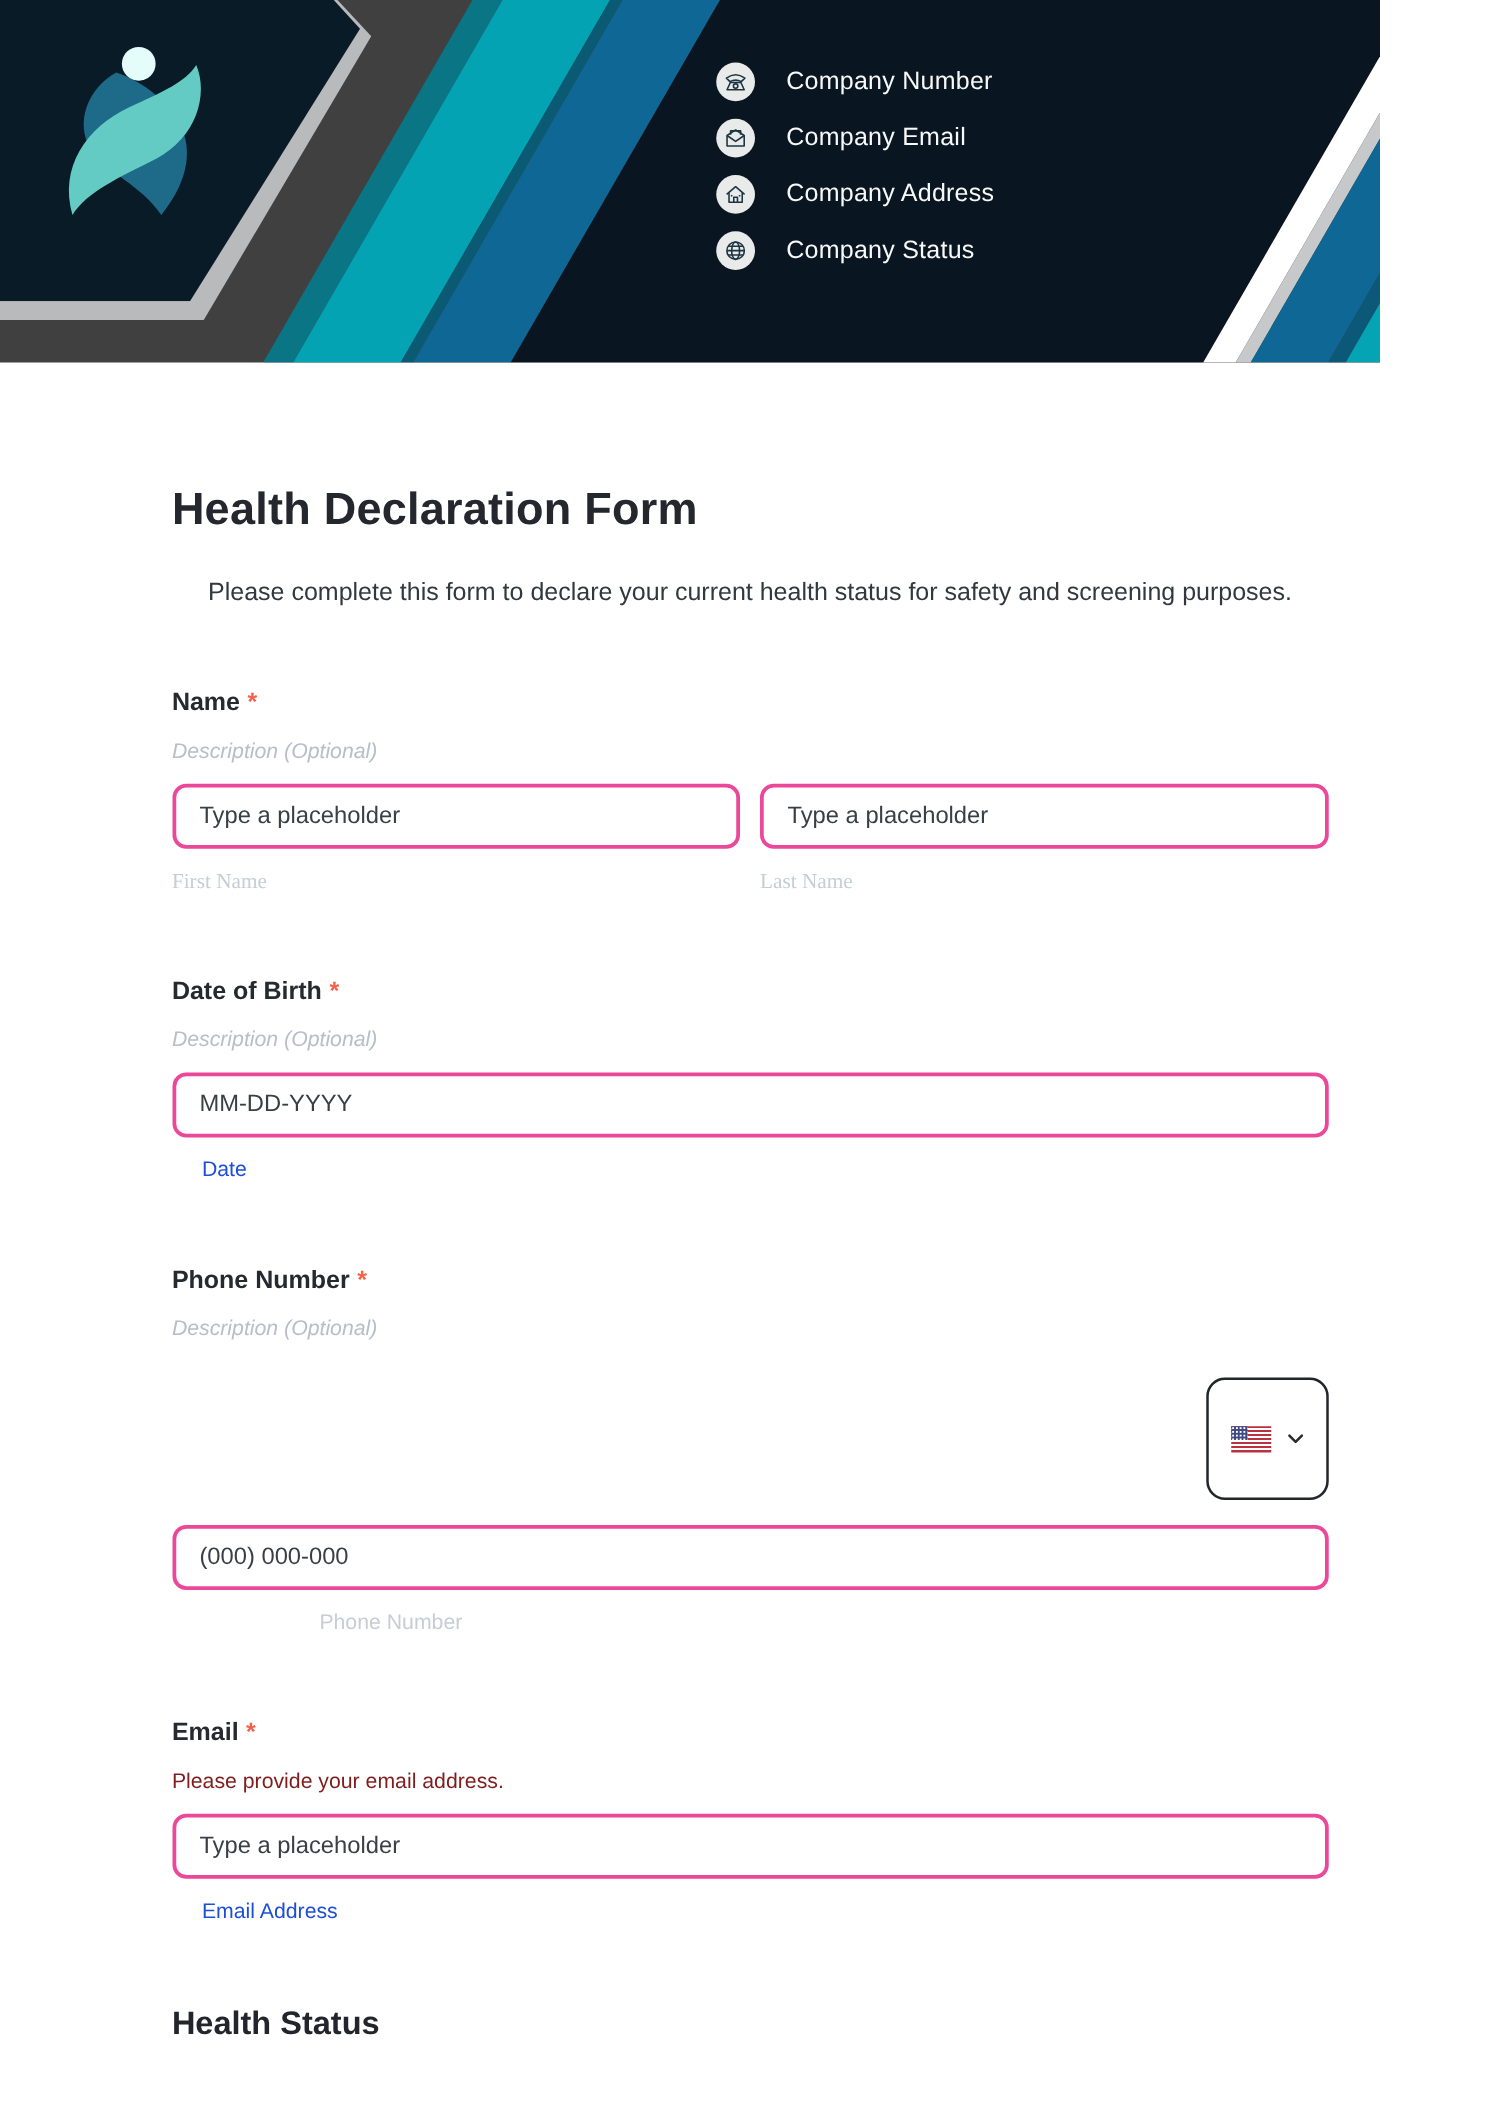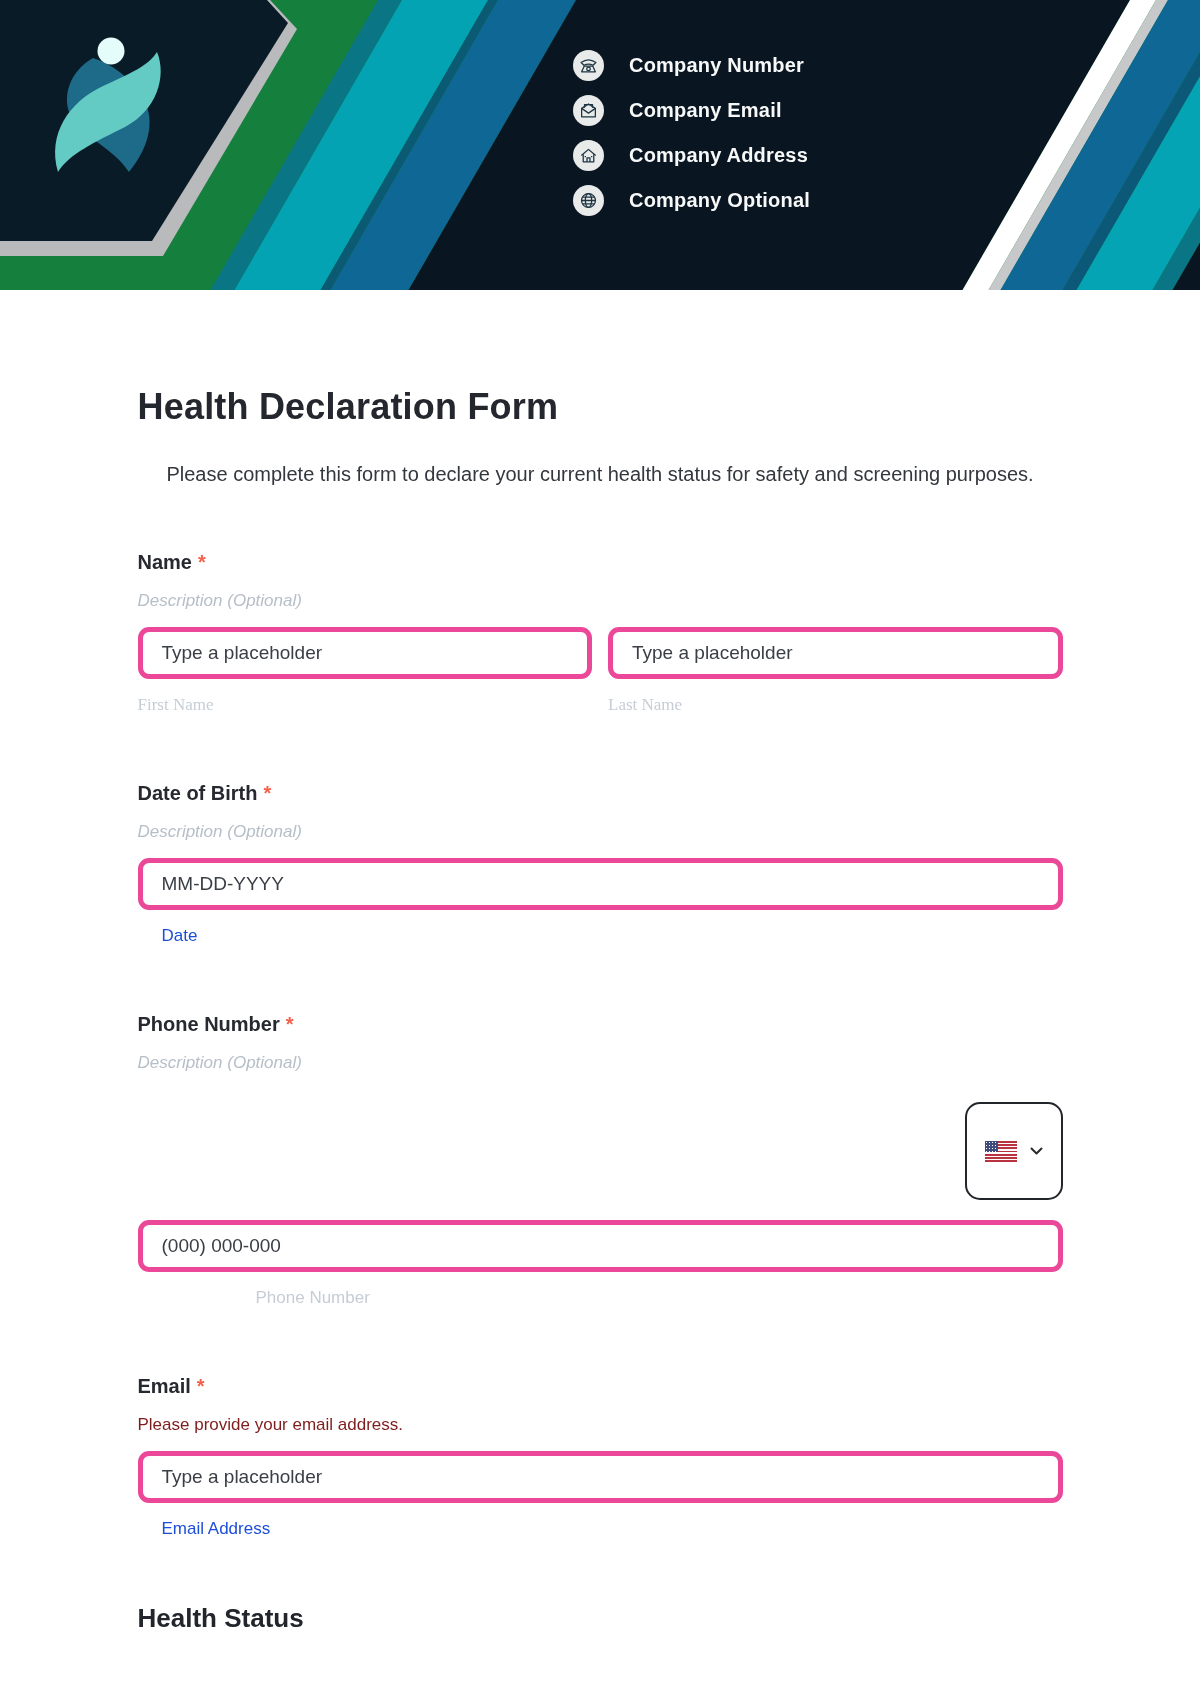--- a/index.html
+++ b/index.html
@@ -7,7 +7,7 @@
   body { height: 1701px; overflow: hidden; }
 
   
-  .header { position: relative; width: 1200px; height: 290px; background:#15803d; overflow: hidden; font-weight: bold; }
+  .header { position: relative; width: 1104px; height: 290px; background:#404040; overflow: hidden; }
   .band { position:absolute; top:0; height:290px; transform: skewX(-30deg); transform-origin: 0 0; }
   .b-sliver1  { left:378px;  width:24px;  background:#0a7585; }
   .b-teal1    { left:402px;  width:86px;  background:#03a3b4; }

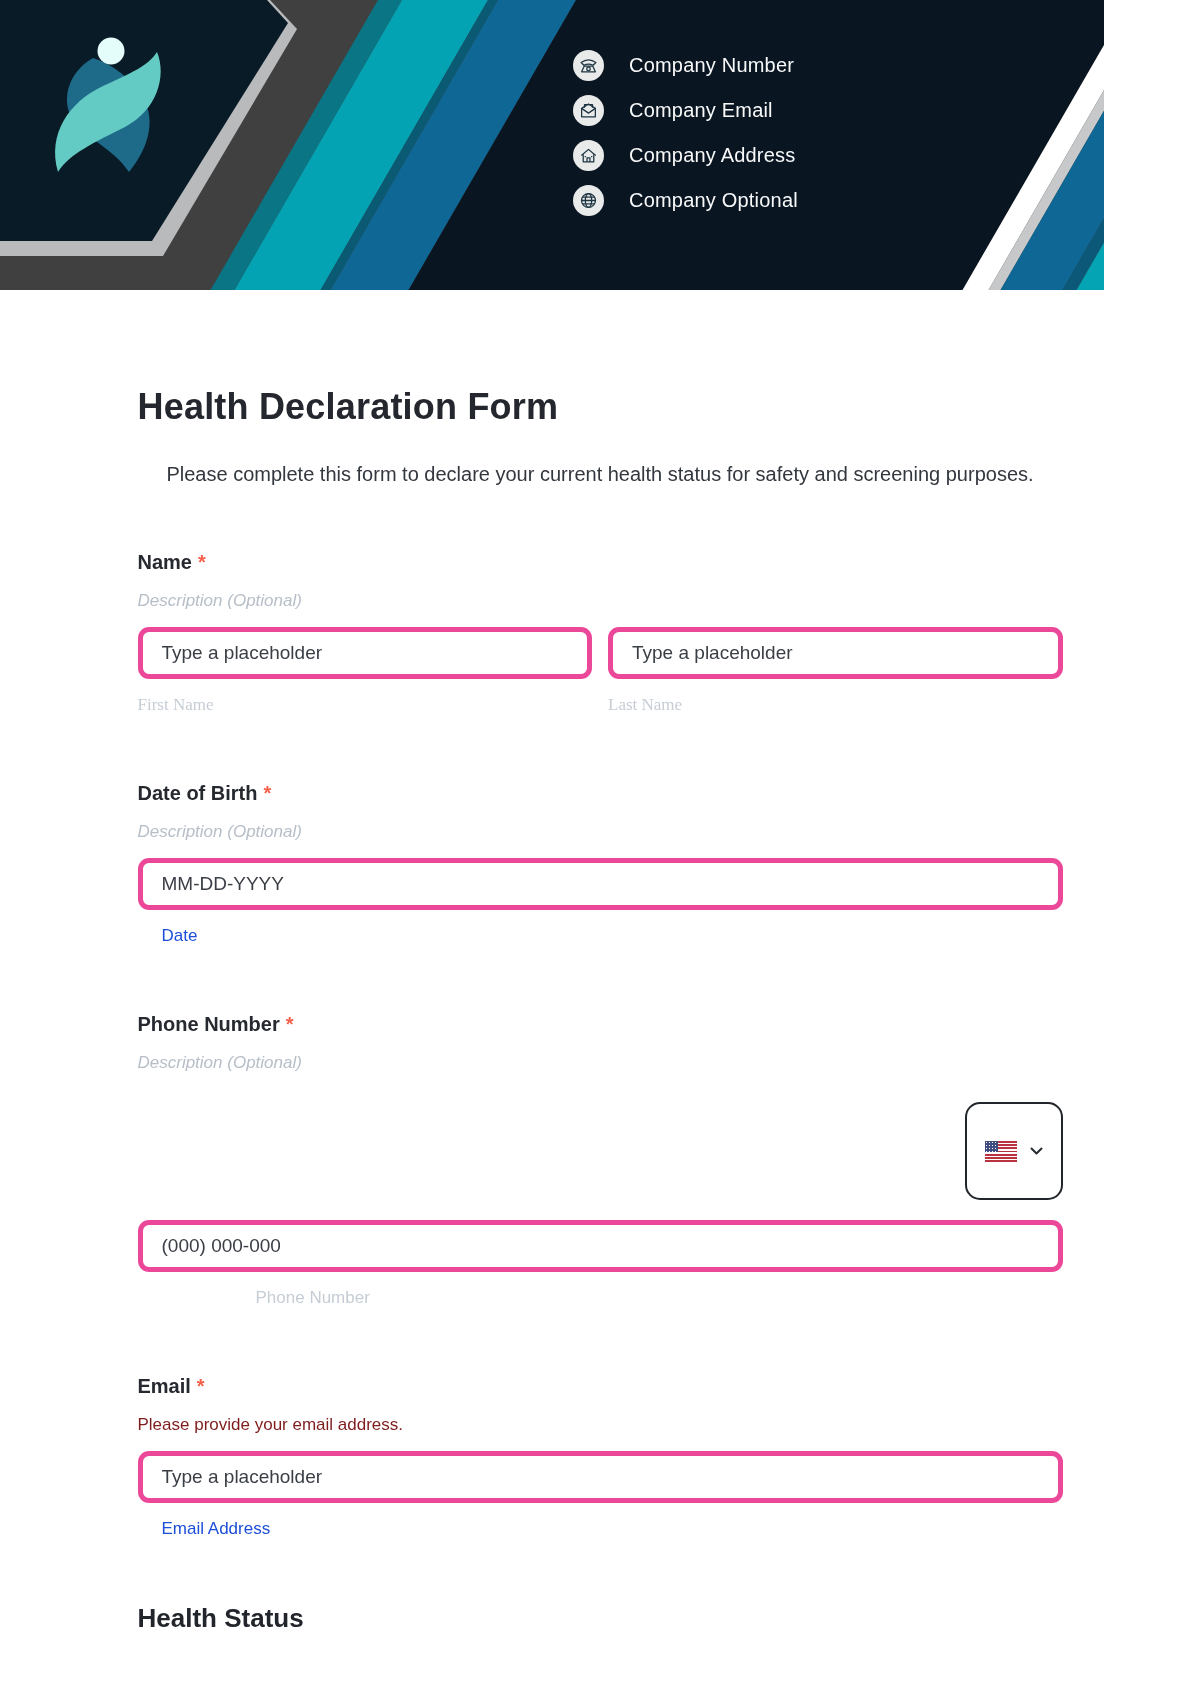--- a/index.html
+++ b/index.html
@@ -136,7 +136,7 @@
           <path d="M2.4 9 H15.6 M3.3 5.7 H14.7 M3.3 12.3 H14.7"></path>
         </svg>
       </span>
-      <span class="contact-label">Company Optional</span>
+      <span class="contact-label">Company Status</span>
     </div>
   </div>
 </div>

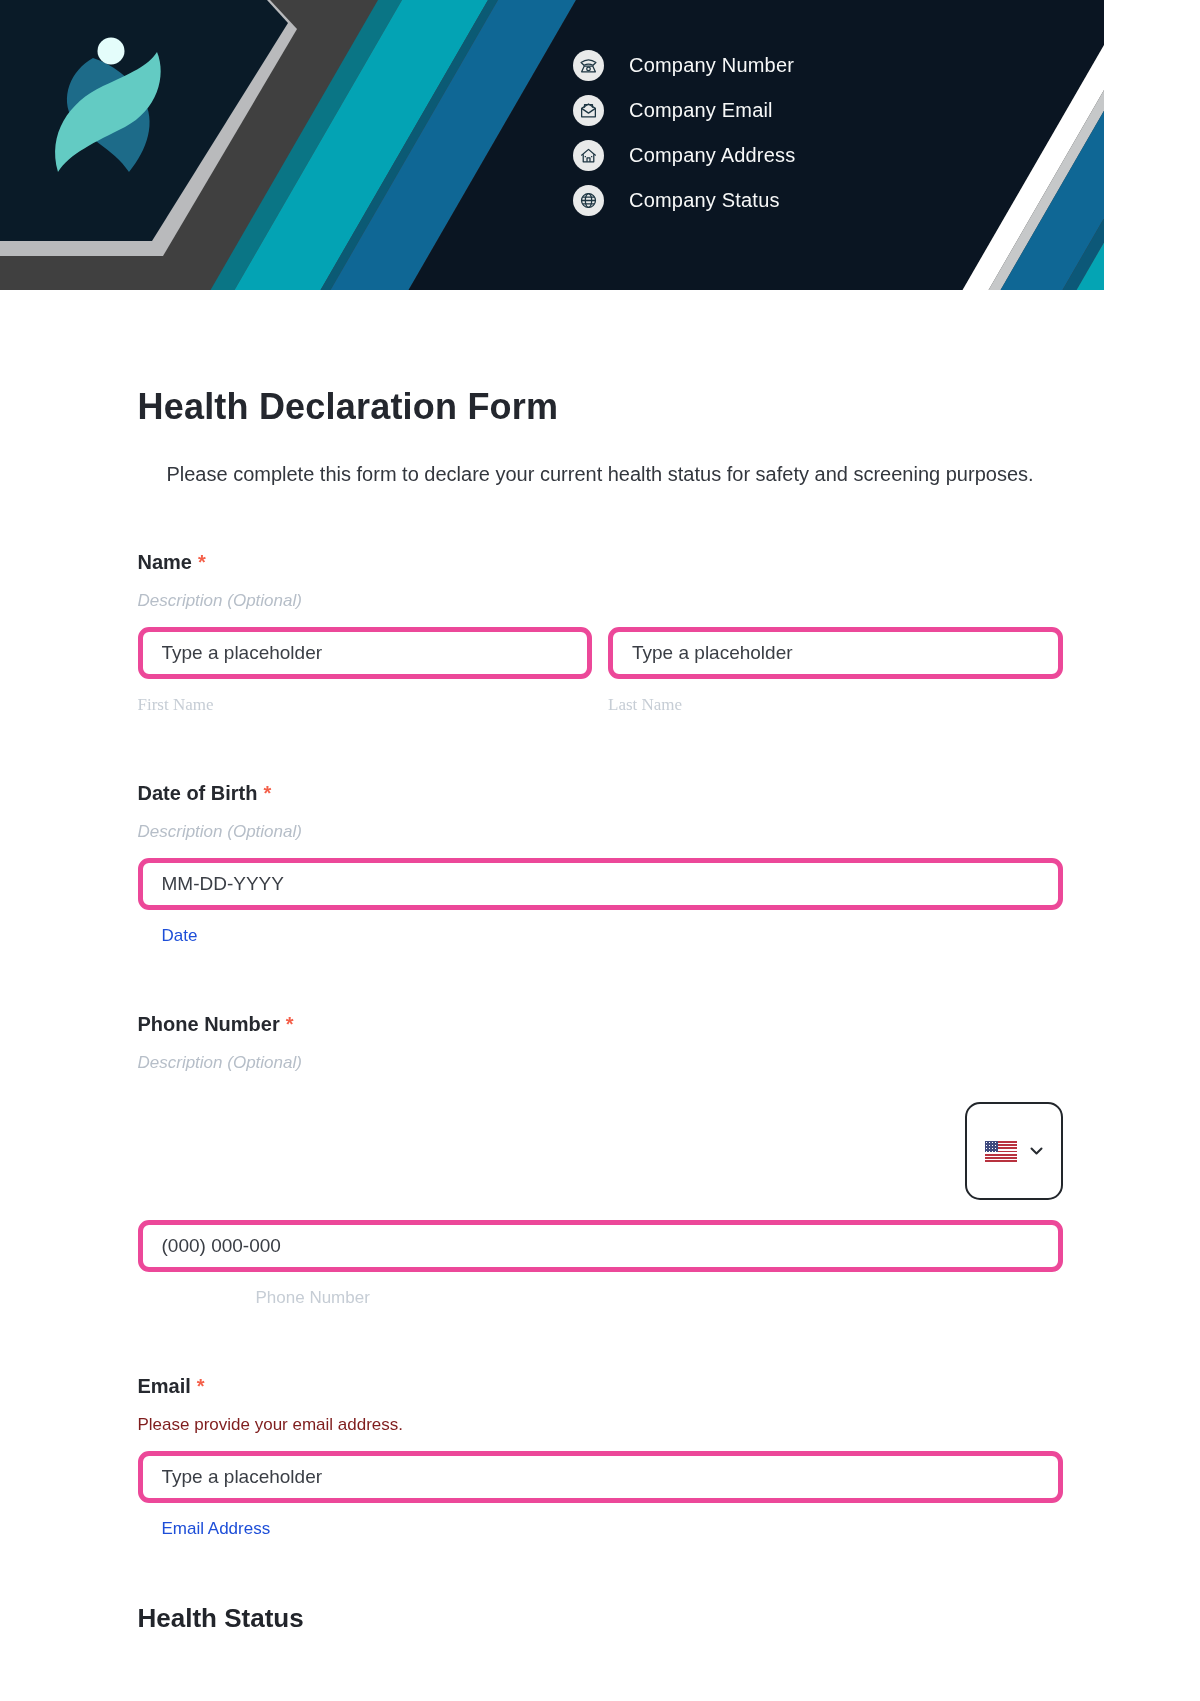--- a/index.html
+++ b/index.html
@@ -51,7 +51,7 @@
   .field-desc.plain { font-style: normal; color:#7f1d1d; }
 
   .input-row { margin-top:16px; display:flex; gap:16px; }
-  .tb { height:52px; border:5px solid #ec4899; border-radius:11px; background:#fff;
+  .tb { height:52px; border:3px solid #ec4899; border-radius:11px; background:#fff;
         font-family:"Liberation Sans", sans-serif; font-size:19px; color:#3a3e45; padding:0 19px; width:100%; outline:none; }
   .tb::placeholder { color:#3a3e45; opacity:1; }
   .half { flex:1 1 0; }

